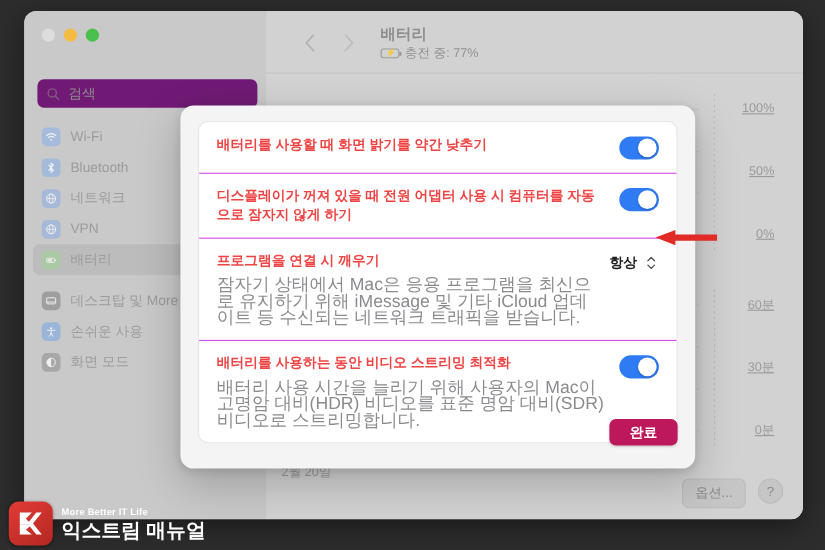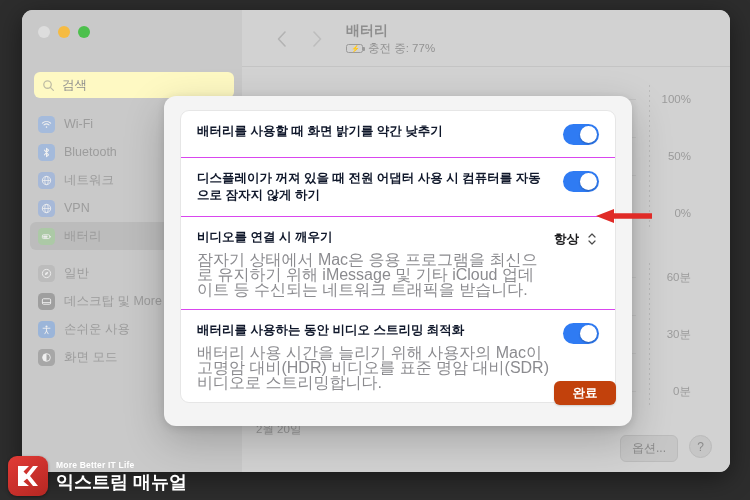--- a/index.html
+++ b/index.html
@@ -34,7 +34,7 @@
 
   .search-field {
     position: absolute; left: 12px; top: 62px; width: 200px; height: 26px;
-    background: #fef9c3; border-radius: 6px;
+    background: #701a75; border-radius: 6px;
     display: flex; align-items: center; padding: 0 8px; gap: 7px;
   }
   .search-icon { width: 13px; height: 13px; flex: 0 0 auto; opacity: .55; }

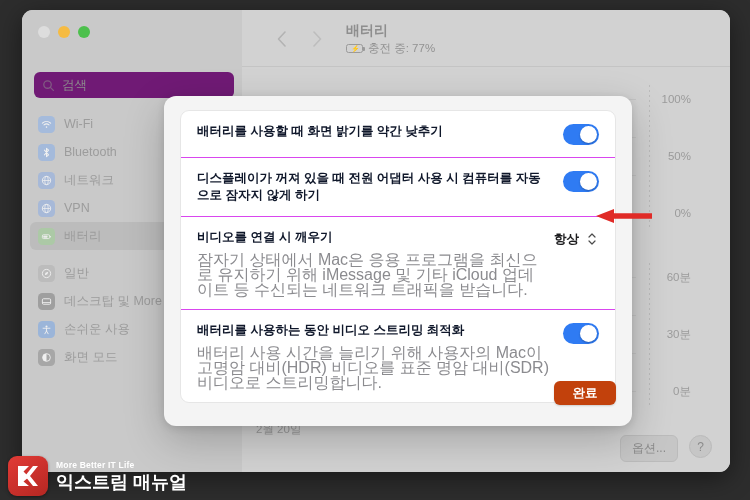--- a/index.html
+++ b/index.html
@@ -107,8 +107,8 @@
   .plot { position: absolute; left: 0; right: 76px; top: 0; bottom: 26px; }
   .gridline { position: absolute; left: 0; right: 0; height: 1px; background: #c6c6c6; }
   .ylab {
-    position: absolute; right: 21px; font-size: 11.5px; color: #9b9b9b;
-    transform: translateY(-50%); white-space: nowrap;
+    position: absolute; right: 8px; font-size: 11.5px; color: #9b9b9b;
+    transform: translateY(-50%); white-space: nowrap; text-decoration: underline;
   }
   .vdots {
     position: absolute; top: 0; bottom: 20px; width: 1px;

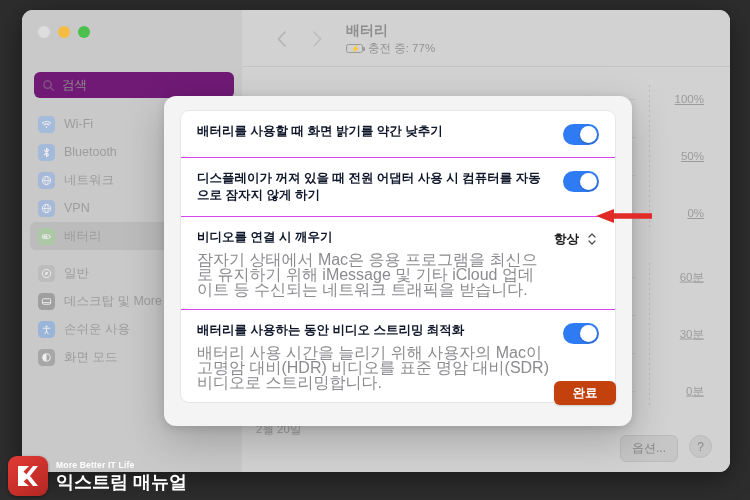--- a/index.html
+++ b/index.html
@@ -152,7 +152,7 @@
   .row { display: flex; align-items: flex-start; padding: 12px 16px; gap: 12px; }
   .row + .row { border-top: 1px solid #d946ef; }
   .row-main { flex: 1 1 auto; min-width: 0; }
-  .row-title { font-size: 12.5px; font-weight: 700; color: #0f172a; line-height: 17px; }
+  .row-title { font-size: 12.5px; font-weight: 700; color: #ef4444; line-height: 17px; }
   .row-desc { font-size: 16px; color: #8b8b8f; line-height: 15px; margin-top: 6px; }
   .row-ctl { flex: 0 0 auto; display: flex; align-items: center; padding-top: 1px; }
 

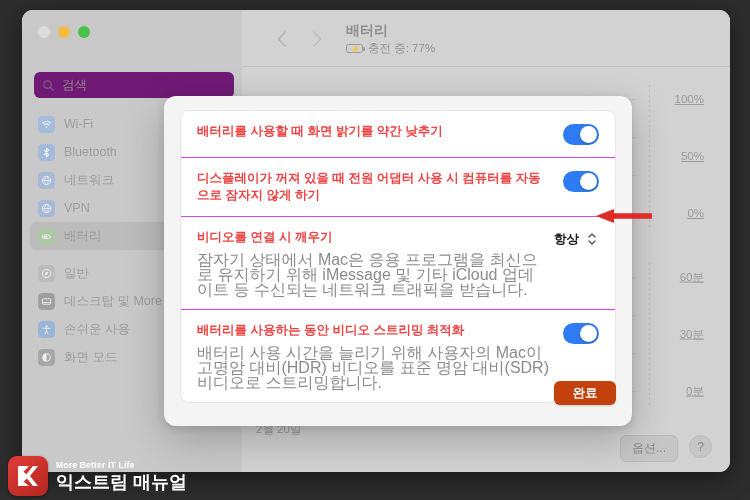--- a/index.html
+++ b/index.html
@@ -436,7 +436,7 @@
 
         <div class="row">
           <div class="row-main">
-            <div class="row-title">비디오를 연결 시 깨우기</div>
+            <div class="row-title">프로그램을 연결 시 깨우기</div>
             <div class="row-desc">잠자기 상태에서 Mac은 응용 프로그램을 최신으로 유지하기 위해 iMessage 및 기타 iCloud 업데이트 등 수신되는 네트워크 트래픽을 받습니다.</div>
           </div>
           <div class="row-ctl">

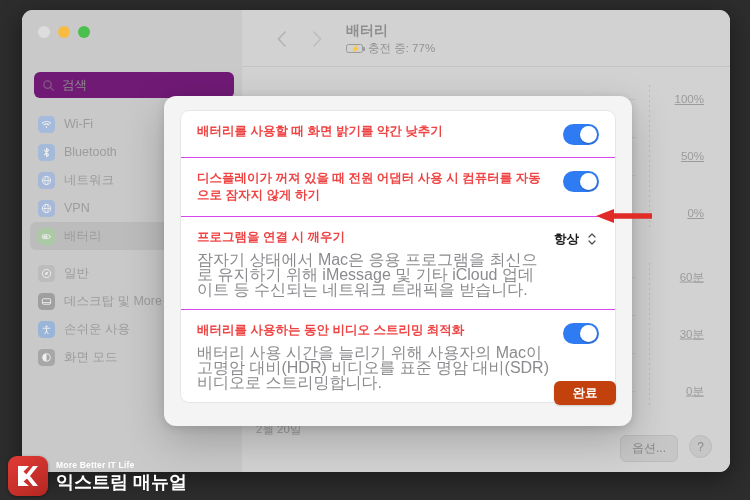--- a/index.html
+++ b/index.html
@@ -281,15 +281,6 @@
         </div>
 
         <div class="nav-group">
-          <div class="nav-item">
-            <span class="ic gen">
-              <svg viewBox="0 0 16 16">
-                  <circle cx="8" cy="8" r="6" fill="none" stroke="#fff" stroke-width="1.3"></circle>
-                  <path d="M10.5 5.5L6.6 6.8 5.5 10.5l3.9-1.3z" fill="#fff"></path>
-                </svg>
-            </span>
-            <span>일반</span>
-          </div>
           <div class="nav-item">
             <span class="ic dock">
               <svg viewBox="0 0 16 16">

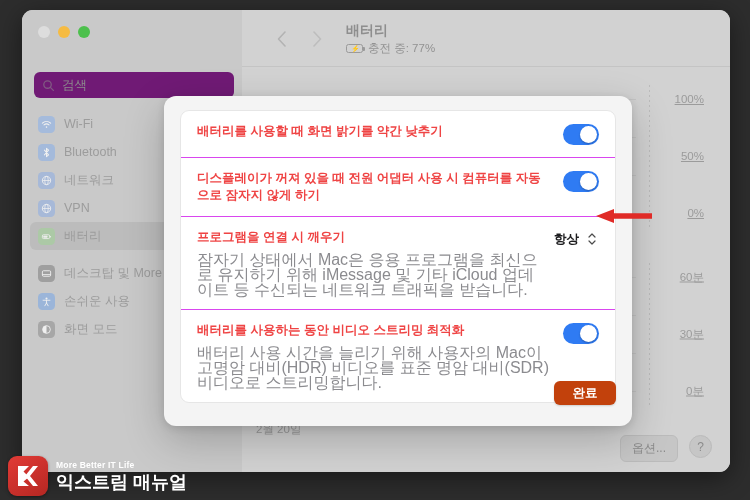--- a/index.html
+++ b/index.html
@@ -181,7 +181,7 @@
   .done-btn {
     position: absolute; right: 16px; top: 9px;
     width: 62px; height: 24px; border-radius: 6px;
-    background: #c2410c;
+    background: #be185d;
     color: #fff; font-size: 12.5px; font-weight: 700;
     display: flex; align-items: center; justify-content: center;
     box-shadow: 0 1px 2px rgba(0,0,0,.16);

